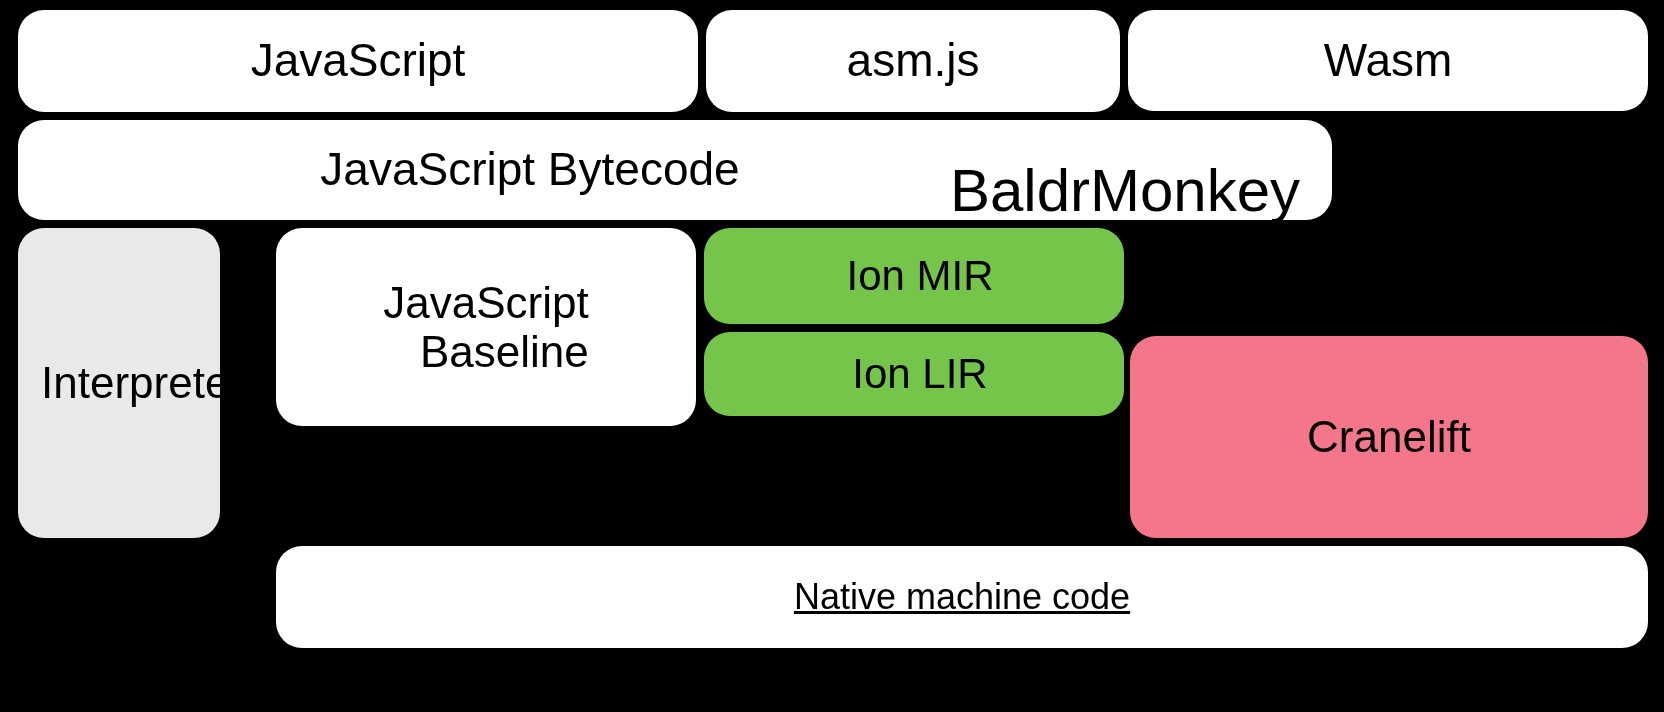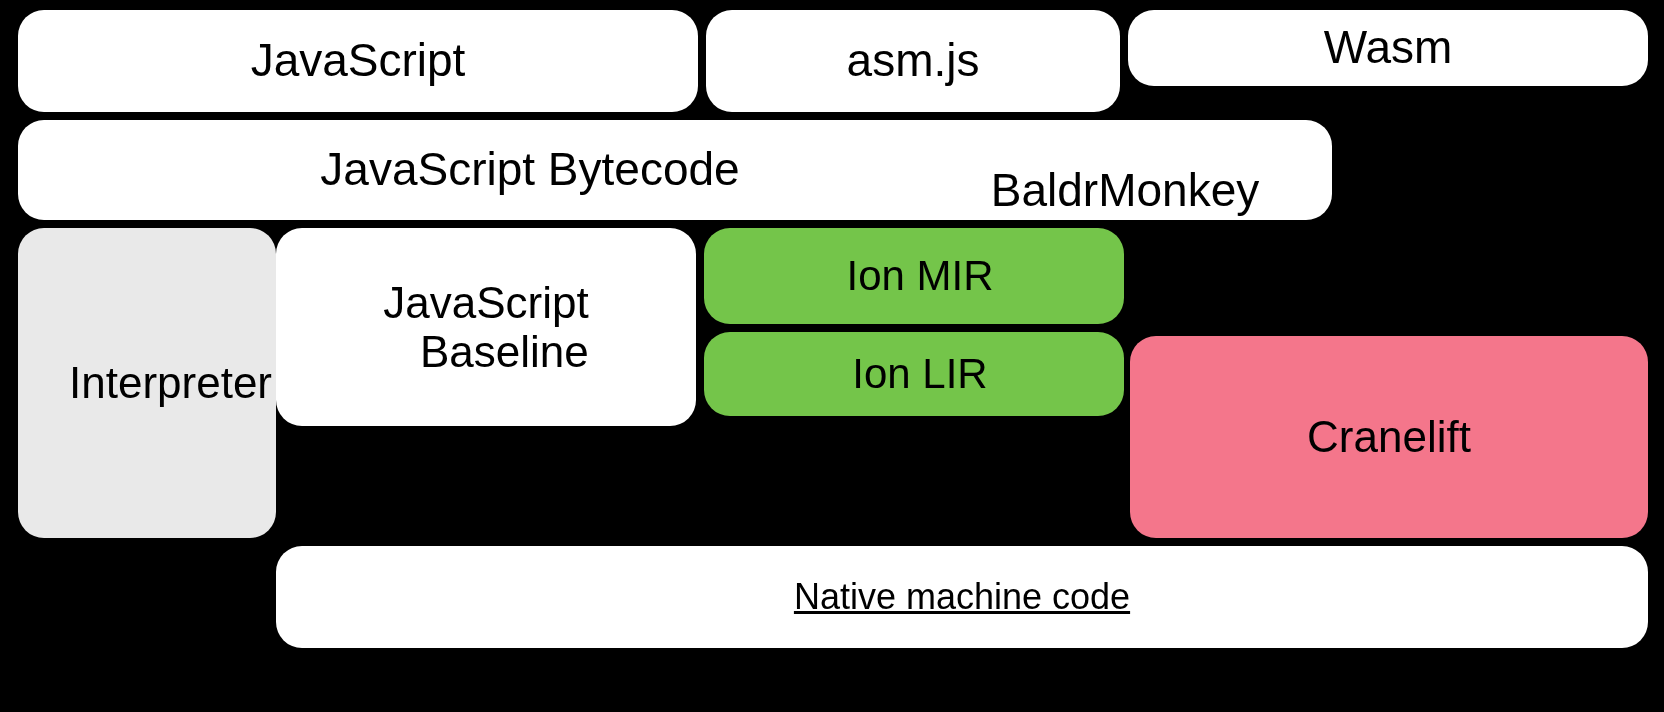--- a/index.html
+++ b/index.html
@@ -43,7 +43,7 @@
 <div id="stage" style="background: rgb(0, 0, 0);">
     <div class="node fill-white" style="left: 18px; top: 10px; width: 680px; height: 102px;"><span class="label" style="font-size: 46px;">JavaScript</span></div>
     <div class="node fill-white" style="left: 706px; top: 10px; width: 414px; height: 102px;"><span class="label" style="font-size: 46px;">asm.js</span></div>
-    <div class="node fill-white" style="left: 1128px; top: 10px; width: 520px; height: 76px;"><span class="label" style="font-size: 46px;">Wasm</span></div>
+    <div class="node fill-white" style="left: 1128px; top: 10px; width: 520px; height: 101px;"><span class="label" style="font-size: 46px;">Wasm</span></div>
     <div class="node fill-white" style="left: 18px; top: 120px; width: 1024px; height: 100px;"><span class="label" style="font-size: 46px;">JavaScript Bytecode</span></div>
     <div class="node fill-white" style="left: 918px; top: 120px; width: 414px; height: 100px;"><span class="label" style="font-size: 46px; margin-top: 41px;">BaldrMonkey</span></div>
     <div class="node fill-gray" style="left: 18px; top: 228px; width: 258px; height: 310px; padding-left: 47px;"><span class="label" style="font-size: 44px;">Interpreter</span></div>

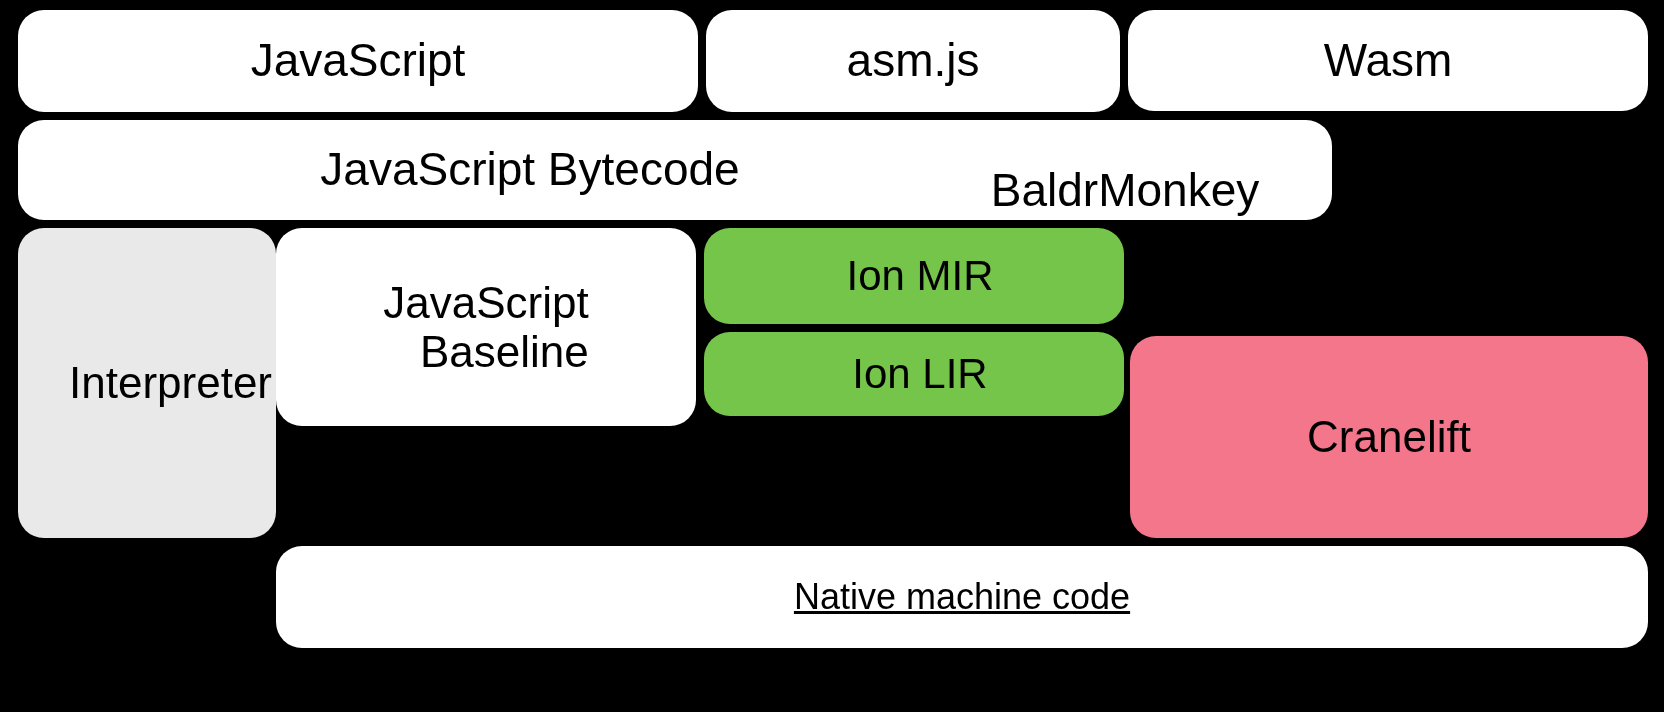--- a/index.html
+++ b/index.html
@@ -45,7 +45,7 @@
     <div class="node fill-white" style="left: 706px; top: 10px; width: 414px; height: 102px;"><span class="label" style="font-size: 46px;">asm.js</span></div>
     <div class="node fill-white" style="left: 1128px; top: 10px; width: 520px; height: 101px;"><span class="label" style="font-size: 46px;">Wasm</span></div>
     <div class="node fill-white" style="left: 18px; top: 120px; width: 1024px; height: 100px;"><span class="label" style="font-size: 46px;">JavaScript Bytecode</span></div>
-    <div class="node fill-white" style="left: 918px; top: 120px; width: 414px; height: 100px;"><span class="label" style="font-size: 46px; margin-top: 41px;">BaldrMonkey</span></div>
+    <div class="node fill-white" style="left: 918px; top: 120px; width: 414px; height: 100px;"><span class="label" style="font-size: 60px; margin-top: 41px;">BaldrMonkey</span></div>
     <div class="node fill-gray" style="left: 18px; top: 228px; width: 258px; height: 310px; padding-left: 47px;"><span class="label" style="font-size: 44px;">Interpreter</span></div>
     <div class="node fill-white" style="left: 276px; top: 228px; width: 420px; height: 198px;"><span class="label" style="font-size: 44px;">JavaScript
 Baseline</span></div>

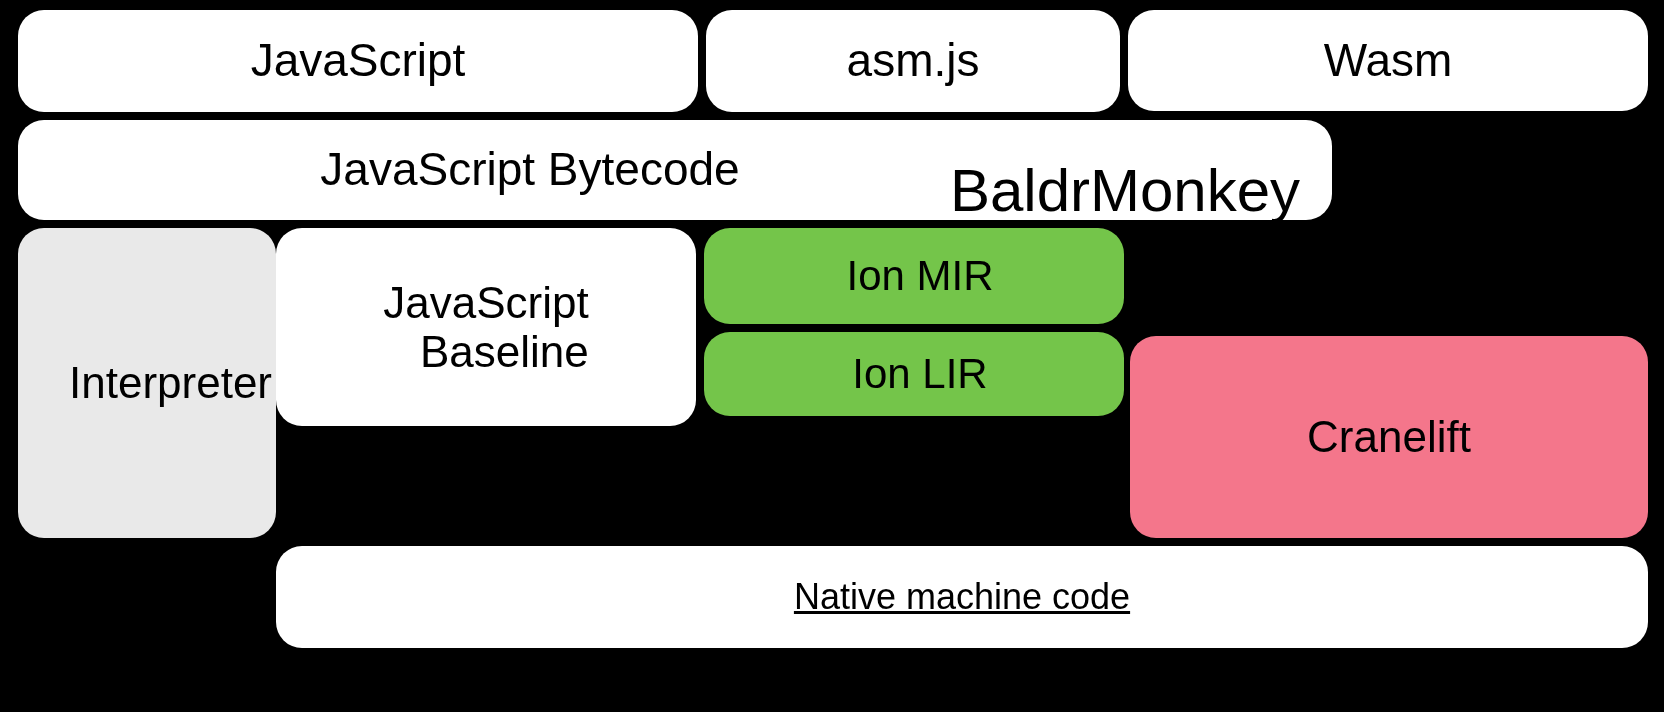--- a/index.html
+++ b/index.html
@@ -46,7 +46,7 @@
     <div class="node fill-white" style="left: 1128px; top: 10px; width: 520px; height: 101px;"><span class="label" style="font-size: 46px;">Wasm</span></div>
     <div class="node fill-white" style="left: 18px; top: 120px; width: 1024px; height: 100px;"><span class="label" style="font-size: 46px;">JavaScript Bytecode</span></div>
     <div class="node fill-white" style="left: 918px; top: 120px; width: 414px; height: 100px;"><span class="label" style="font-size: 60px; margin-top: 41px;">BaldrMonkey</span></div>
-    <div class="node fill-gray" style="left: 18px; top: 228px; width: 258px; height: 310px; padding-left: 47px;"><span class="label" style="font-size: 44px;">Interpreter</span></div>
+    <div class="node fill-gray" style="left: 18px; top: 228px; width: 202px; height: 310px; padding-left: 47px;"><span class="label" style="font-size: 44px;">Interpreter</span></div>
     <div class="node fill-white" style="left: 276px; top: 228px; width: 420px; height: 198px;"><span class="label" style="font-size: 44px;">JavaScript
 Baseline</span></div>
     <div class="node fill-green" style="left: 704px; top: 228px; width: 420px; height: 96px;"><span class="label" style="font-size: 42px;">Ion MIR</span></div>

